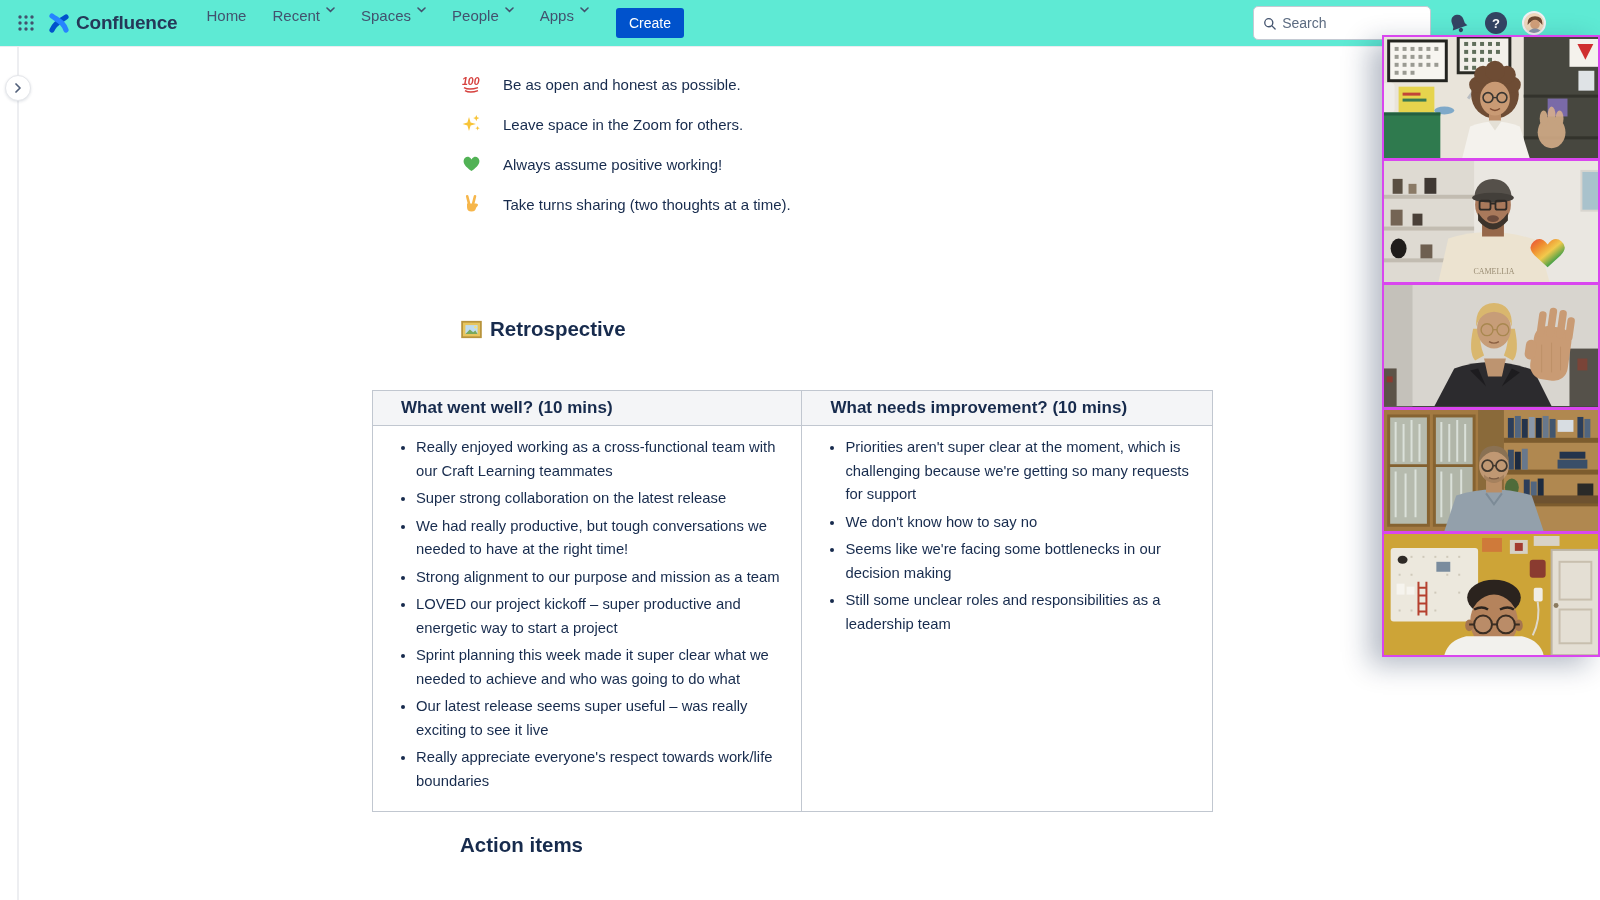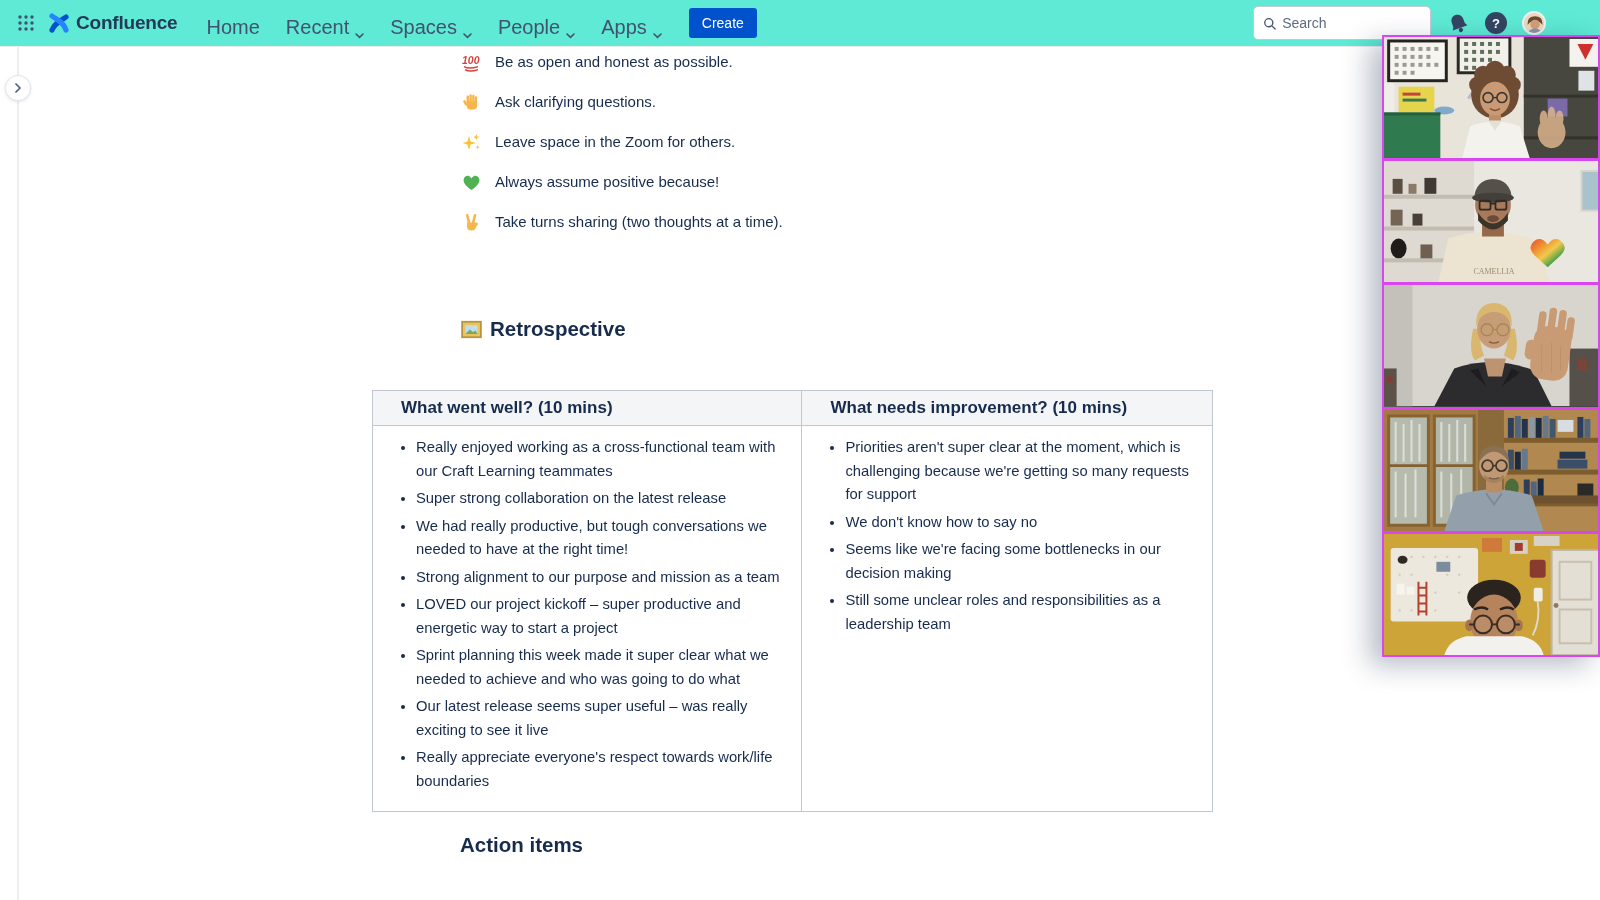--- a/index.html
+++ b/index.html
@@ -19,8 +19,8 @@
     border:none; background:transparent; cursor:pointer; border-radius:4px; }
   .logo{ display:flex; align-items:center; gap:6px; margin:0 16px 0 6px; cursor:pointer; }
   .logo-text{ font-size:19px; font-weight:700; color:#253858; letter-spacing:-0.2px; }
-  .nav-item{ display:flex; align-items:flex-end; gap:6px; height:32px; padding:0 13px;
-    font-size:20px; font-weight:500; color:#42526e; background:transparent; border:none;
+  .nav-item{ display:flex; align-items:flex-start; gap:6px; height:32px; padding:0 13px;
+    font-size:15px; font-weight:500; color:#42526e; background:transparent; border:none;
     border-radius:4px; cursor:pointer; }
   .create-btn{ margin-left:14px; background:#0052cc; color:#fff; font-size:14px; font-weight:500;
     border:none; border-radius:3px; padding:7px 13px; cursor:pointer; font-family:"Liberation Sans",sans-serif;text-align:right; }

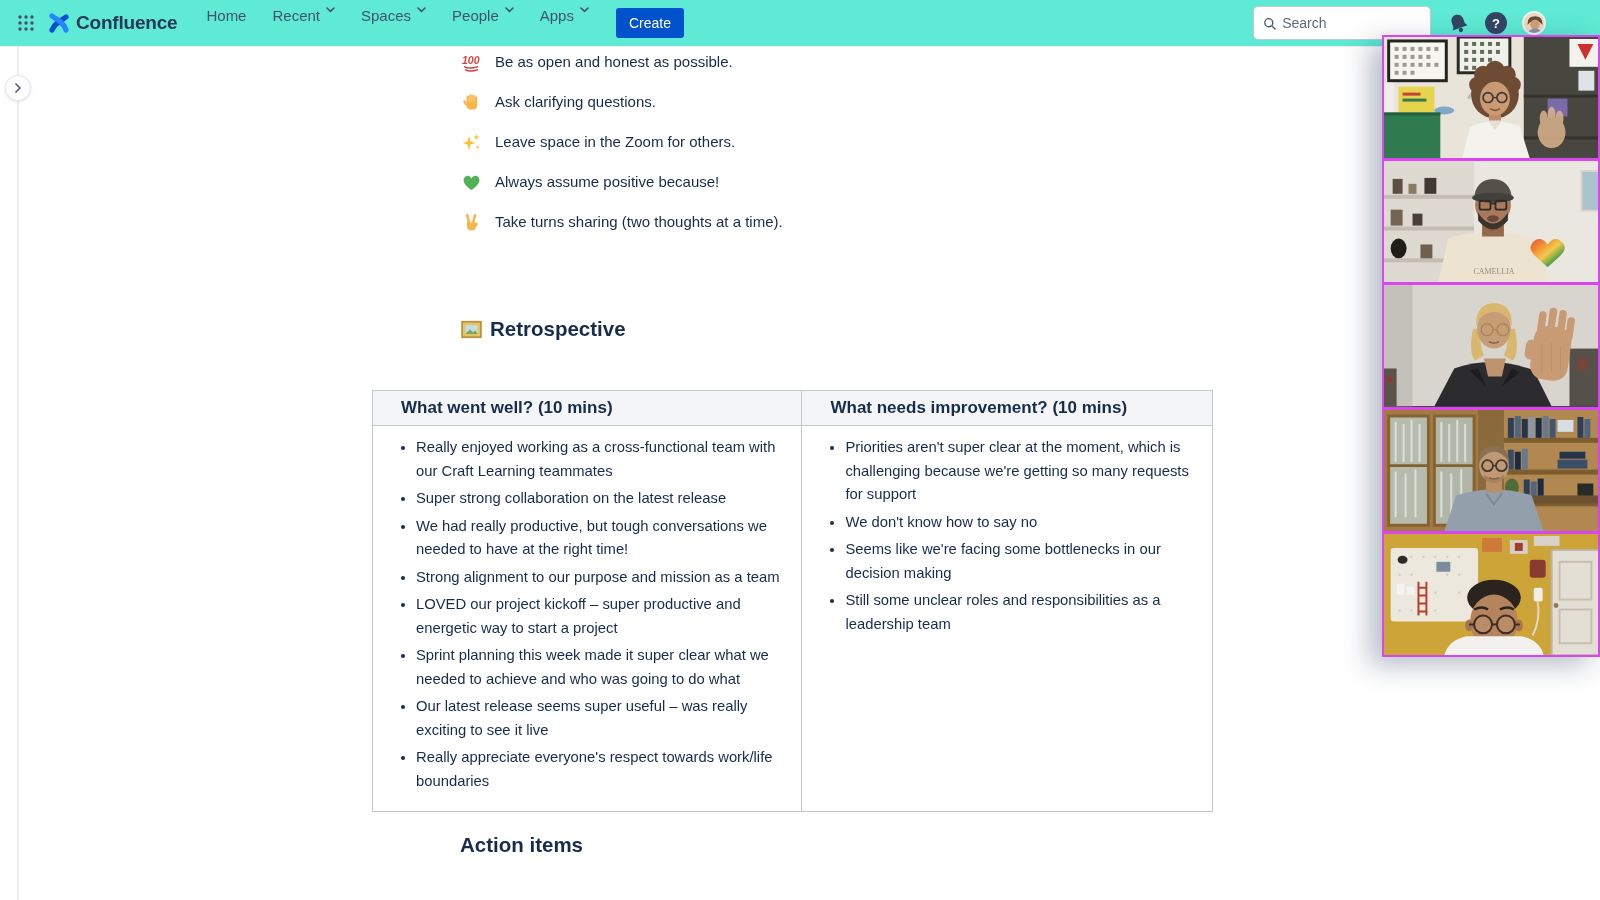--- a/index.html
+++ b/index.html
@@ -43,7 +43,7 @@
     display:flex; align-items:center; justify-content:center; cursor:pointer; z-index:5; }
   
   .principles{ position:absolute; left:462px; top:53px; list-style:none; }
-  .principles li{ height:40px; display:flex; align-items:flex-start; gap:14px; font-size:15px; color:#172b4d; }
+  .principles li{ height:40px; display:flex; align-items:flex-end; gap:22px; font-size:15px; color:#172b4d; }
   .emoji{ width:19px; height:19px; flex:0 0 19px; }
   .retro-heading{ position:absolute; left:461px; top:317px; display:flex; align-items:center; gap:8px;
     font-size:20.5px; font-weight:700; color:#172b4d; }

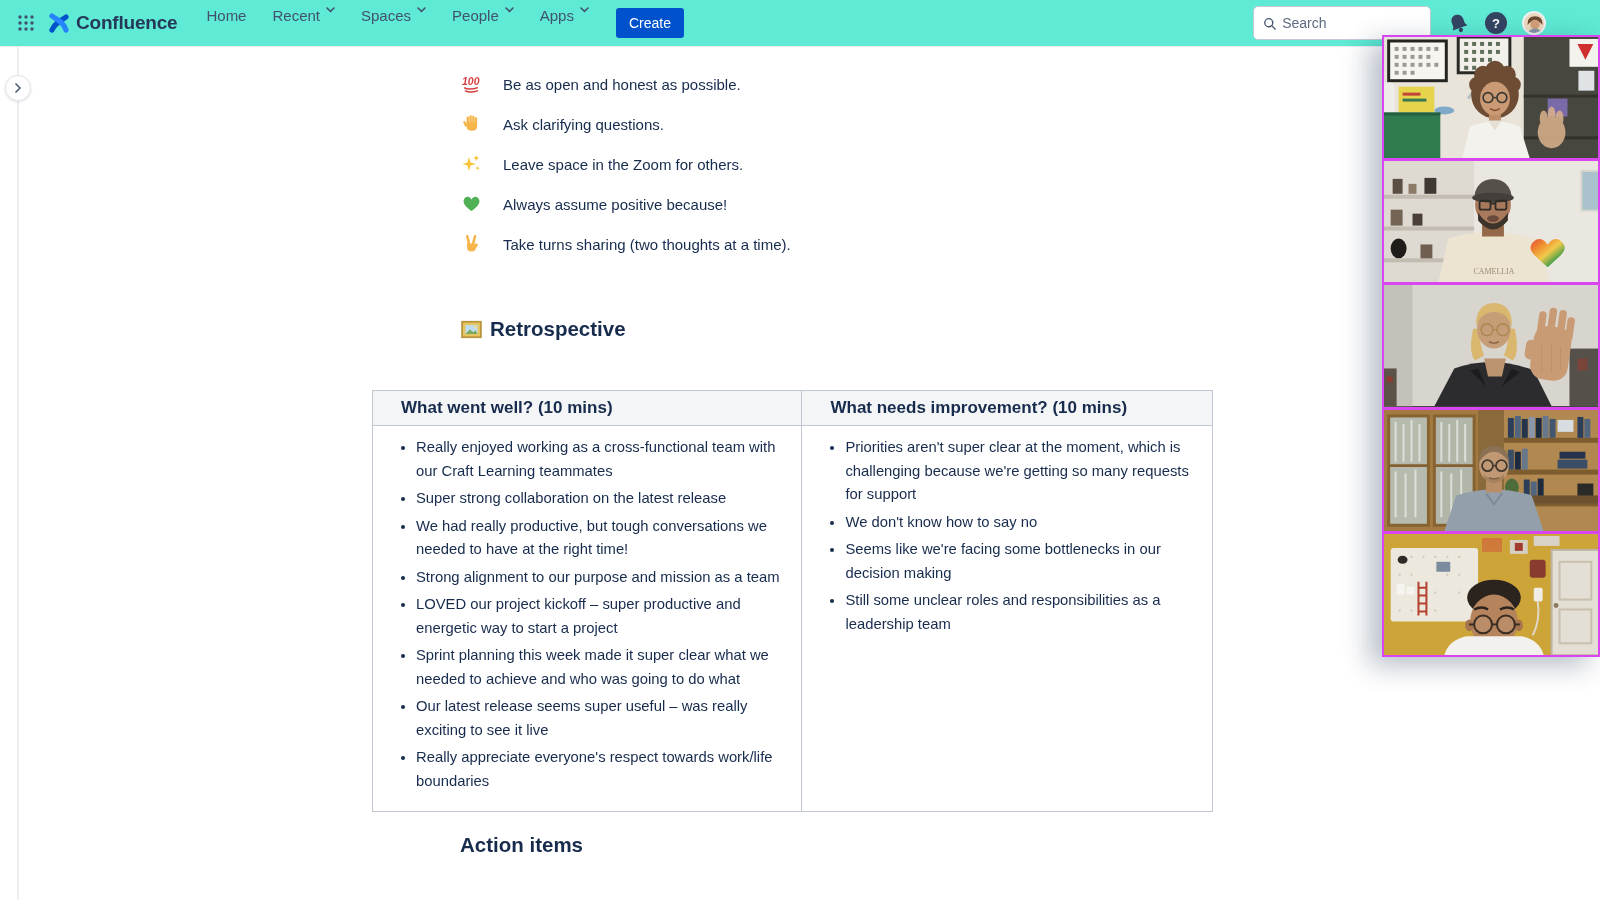--- a/index.html
+++ b/index.html
@@ -171,19 +171,6 @@
     </li>
     <li>
       <svg class="emoji" viewBox="0 0 19 19">
-        <g fill="#f6b64b">
-          <rect x="4.6" y="2.4" width="2.4" height="8.6" rx="1.2"></rect>
-          <rect x="7.4" y="1.2" width="2.4" height="9.8" rx="1.2"></rect>
-          <rect x="10.2" y="1.8" width="2.4" height="9.2" rx="1.2"></rect>
-          <rect x="12.9" y="3.2" width="2.2" height="7.8" rx="1.1"></rect>
-          <rect x="2" y="6.8" width="2.4" height="6" rx="1.2" transform="rotate(-28 3.2 9.8)"></rect>
-          <path d="M4.6 8.2 h10.5 v4.3 q0 4.3 -5.2 4.3 q-5.3 0 -5.3 -4.3 Z"></path>
-        </g>
-      </svg>
-      <span>Ask clarifying questions.</span>
-    </li>
-    <li>
-      <svg class="emoji" viewBox="0 0 19 19">
         <g fill="#f8c437">
           <path d="M7 3 L8.6 8.4 L14 10 L8.6 11.6 L7 17 L5.4 11.6 L0.6 10 L5.4 8.4 Z"></path>
           <path d="M14.3 1 L15.2 3.2 L17.4 4.1 L15.2 5 L14.3 7.2 L13.4 5 L11.2 4.1 L13.4 3.2 Z"></path>

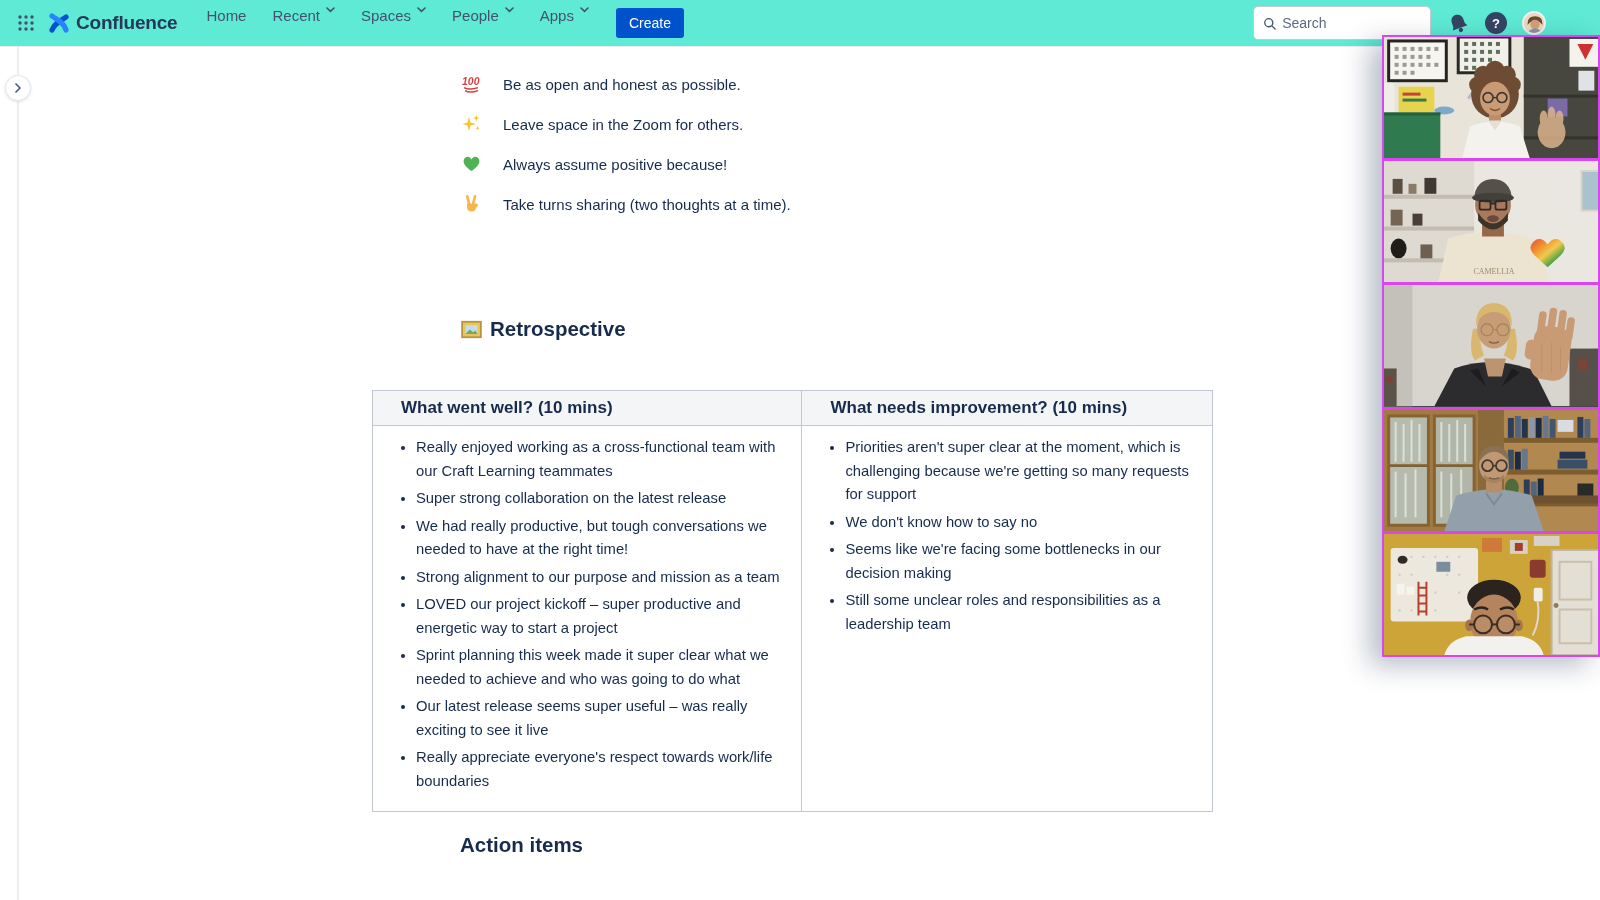--- a/index.html
+++ b/index.html
@@ -183,7 +183,7 @@
       <svg class="emoji" viewBox="0 0 19 19">
         <path d="M9.5 17 C3 12.5 1.1 9 1.7 6.2 C2.3 3.4 5.1 2 7.3 3.2 C8.5 3.8 9.1 4.8 9.5 5.6 C9.9 4.8 10.5 3.8 11.7 3.2 C13.9 2 16.7 3.4 17.3 6.2 C17.9 9 16 12.5 9.5 17 Z" fill="#51b255"></path>
       </svg>
-      <span>Always assume positive because!</span>
+      <span>Always assume positive working!</span>
     </li>
     <li>
       <svg class="emoji" viewBox="0 0 19 19">

